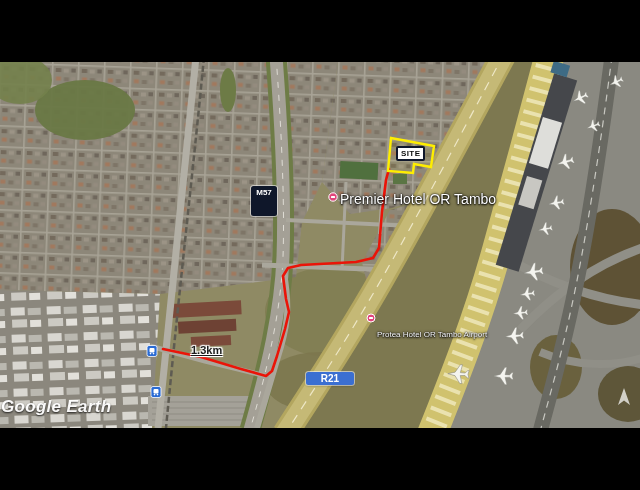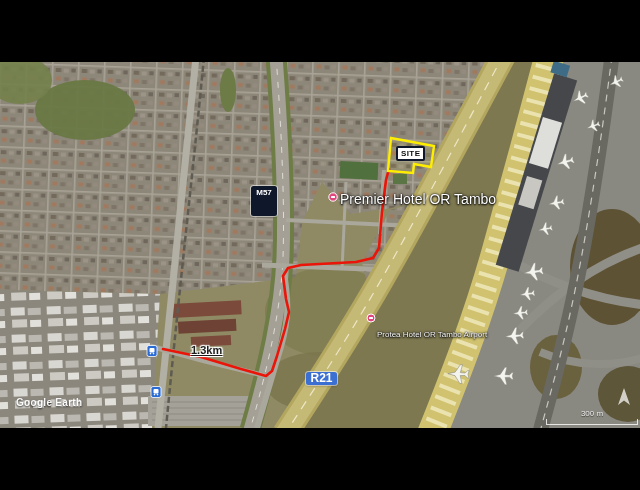--- a/index.html
+++ b/index.html
@@ -23,7 +23,7 @@
   .shield{color:#fff;font-weight:bold;text-align:center;border-radius:2.5px;
           box-shadow:0 0 0 1px rgba(255,255,255,.55),0 1px 2px rgba(0,0,0,.4);}
   .shield.m57{left:251px;top:124px;width:26px;height:30px;font-size:8px;line-height:13px;background:#0f172a;}
-  .shield.r21{left:306px;top:310px;width:31px;height:13px;font-size:12px;line-height:13px;background:#3b6fd1;}
+  .shield.r21{left:306px;top:310px;width:48px;height:13px;font-size:10px;line-height:13px;background:#3b6fd1;}
   .watermark{left:16px;top:335px;color:#fff;font-size:10px;font-weight:600;letter-spacing:.3px;
              opacity:.95;text-shadow:0 1px 2px rgba(0,0,0,.85);}
   .scalebar{left:546px;top:347px;width:92px;color:rgba(255,255,255,.85);font-size:8px;text-align:center;

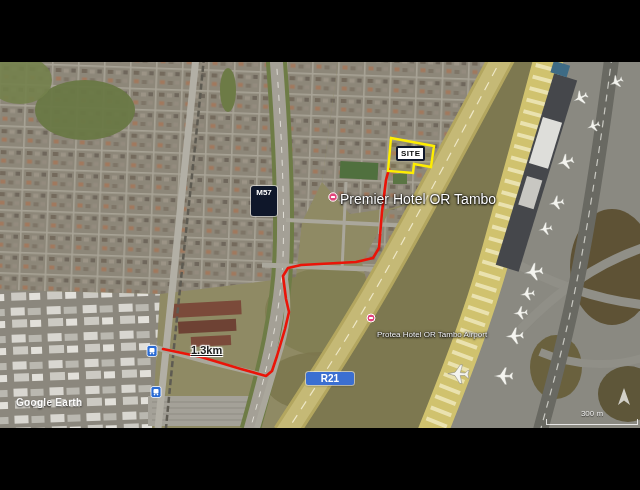--- a/index.html
+++ b/index.html
@@ -24,8 +24,8 @@
           box-shadow:0 0 0 1px rgba(255,255,255,.55),0 1px 2px rgba(0,0,0,.4);}
   .shield.m57{left:251px;top:124px;width:26px;height:30px;font-size:8px;line-height:13px;background:#0f172a;}
   .shield.r21{left:306px;top:310px;width:48px;height:13px;font-size:10px;line-height:13px;background:#3b6fd1;}
-  .watermark{left:16px;top:335px;color:#fff;font-size:10px;font-weight:600;letter-spacing:.3px;
-             opacity:.95;text-shadow:0 1px 2px rgba(0,0,0,.85);}
+  .watermark{left:1px;top:335px;color:#fff;font-size:17px;font-weight:600;letter-spacing:.3px;
+             opacity:.95;text-shadow:0 1px 2px rgba(0,0,0,.85);font-style:italic;}
   .scalebar{left:546px;top:347px;width:92px;color:rgba(255,255,255,.85);font-size:8px;text-align:center;
             text-shadow:0 1px 1px rgba(0,0,0,.6);}
   .scalebar .bar{margin-top:1px;height:5px;border-left:1px solid rgba(255,255,255,.8);

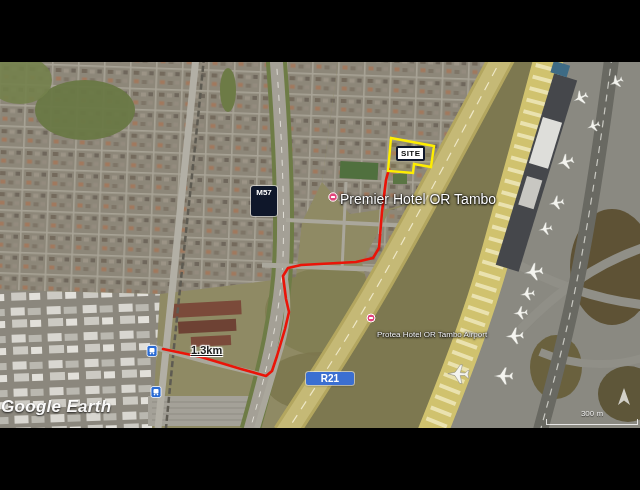--- a/index.html
+++ b/index.html
@@ -200,10 +200,6 @@
 
     <div class="ovl watermark">Google Earth</div>
 
-    <div class="ovl scalebar">
-      <span>300 m</span>
-      <div class="bar"></div>
-    </div>
 
     <div class="ovl north">
       <svg width="14" height="18" viewBox="0 0 14 18">

